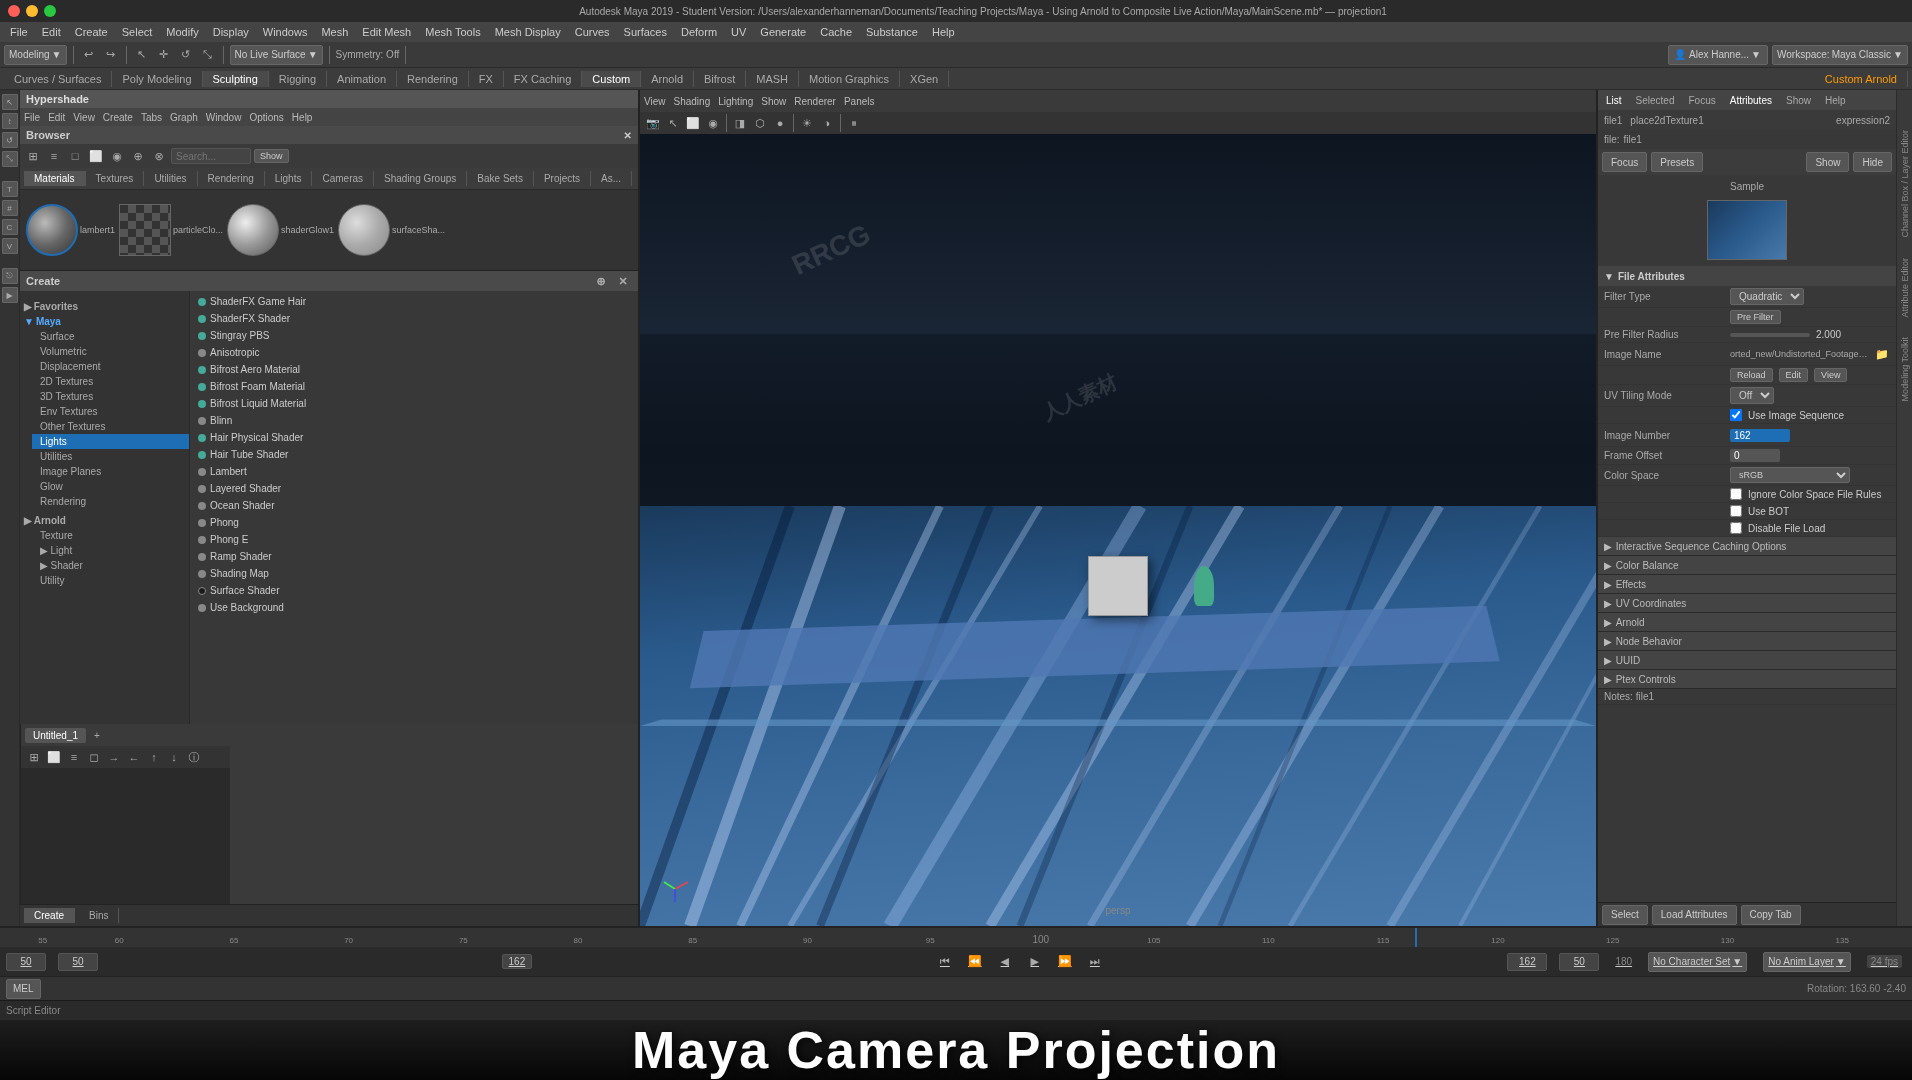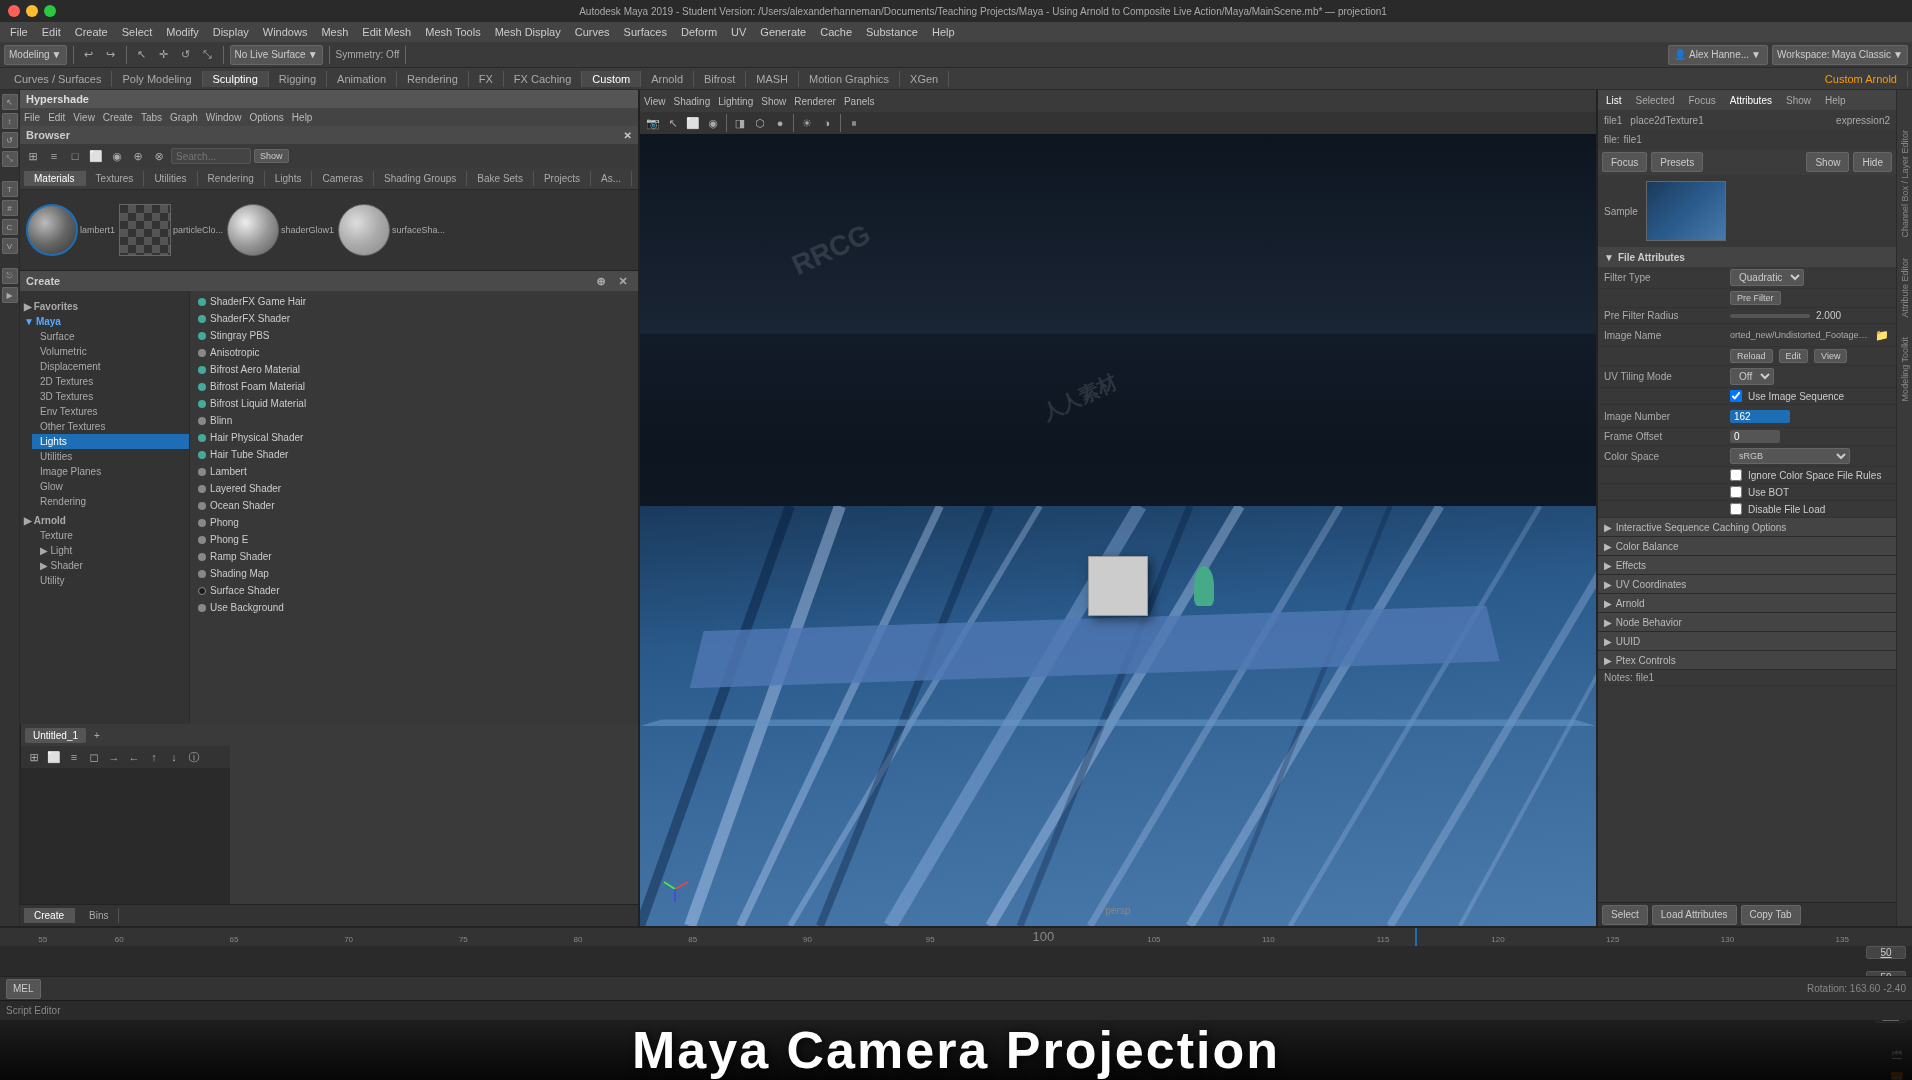--- a/index.html
+++ b/index.html
@@ -1155,7 +1155,7 @@
       </div>
 
       <div id="sample-preview">
-        <div style="display:flex; align-items:center; gap:8px; width:100%;">
+        <div style="display:flex; align-items:center; gap:8px; width:100%;flex-direction:column;">
           <span class="sample-label">Sample</span>
           <div class="sample-img"></div>
         </div>

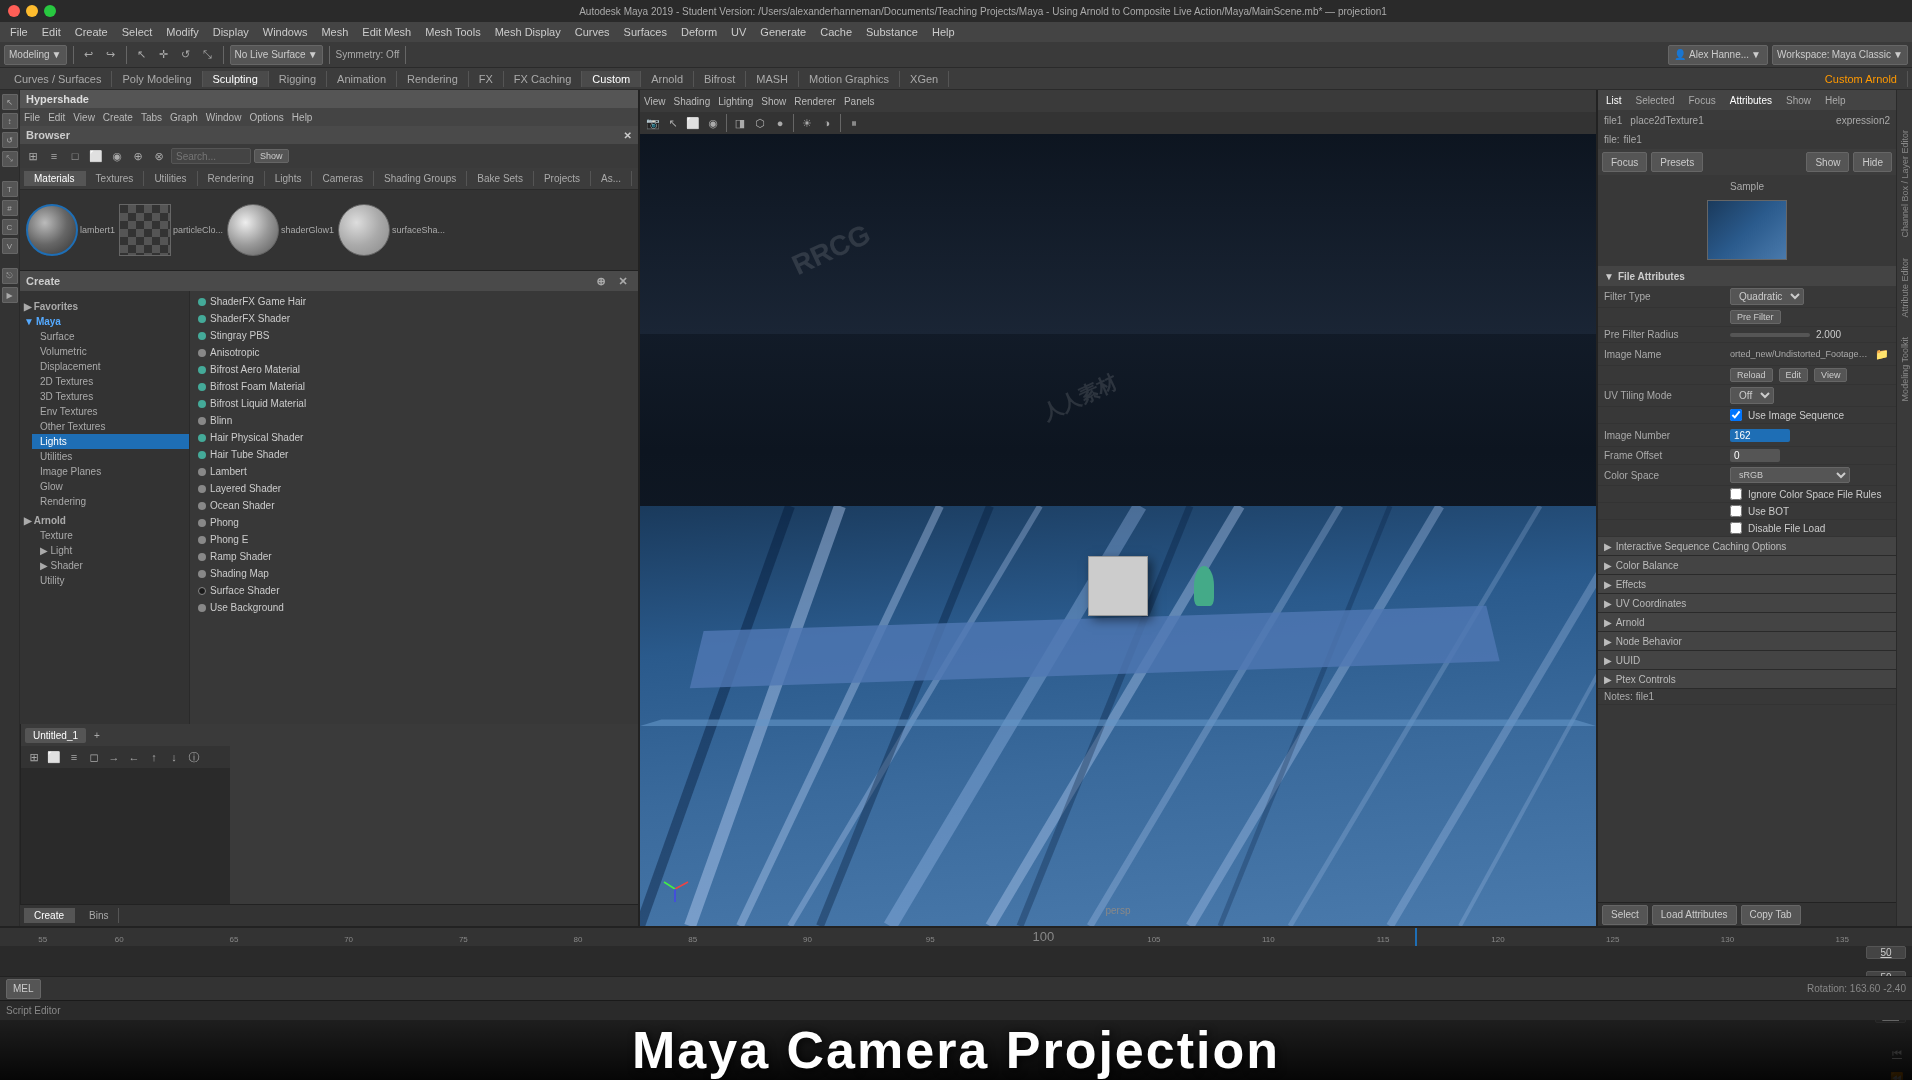--- a/index.html
+++ b/index.html
@@ -1329,7 +1329,7 @@
         <span style="position:absolute; left:36%; font-size:8px; color:#888; bottom:2px;">85</span>
         <span style="position:absolute; left:42%; font-size:8px; color:#888; bottom:2px;">90</span>
         <span style="position:absolute; left:48%; font-size:8px; color:#888; bottom:2px;padding-left:8px;">95</span>
-        <span style="position:absolute; left:54%; font-size:13px; color:#888; bottom:2px;">100</span>
+        <span style="position:absolute; left:54%; font-size:10px; color:#888; bottom:2px;">100</span>
         <span style="position:absolute; left:60%; font-size:8px; color:#888; bottom:2px;">105</span>
         <span style="position:absolute; left:66%; font-size:8px; color:#888; bottom:2px;">110</span>
         <span style="position:absolute; left:72%; font-size:8px; color:#888; bottom:2px;">115</span>

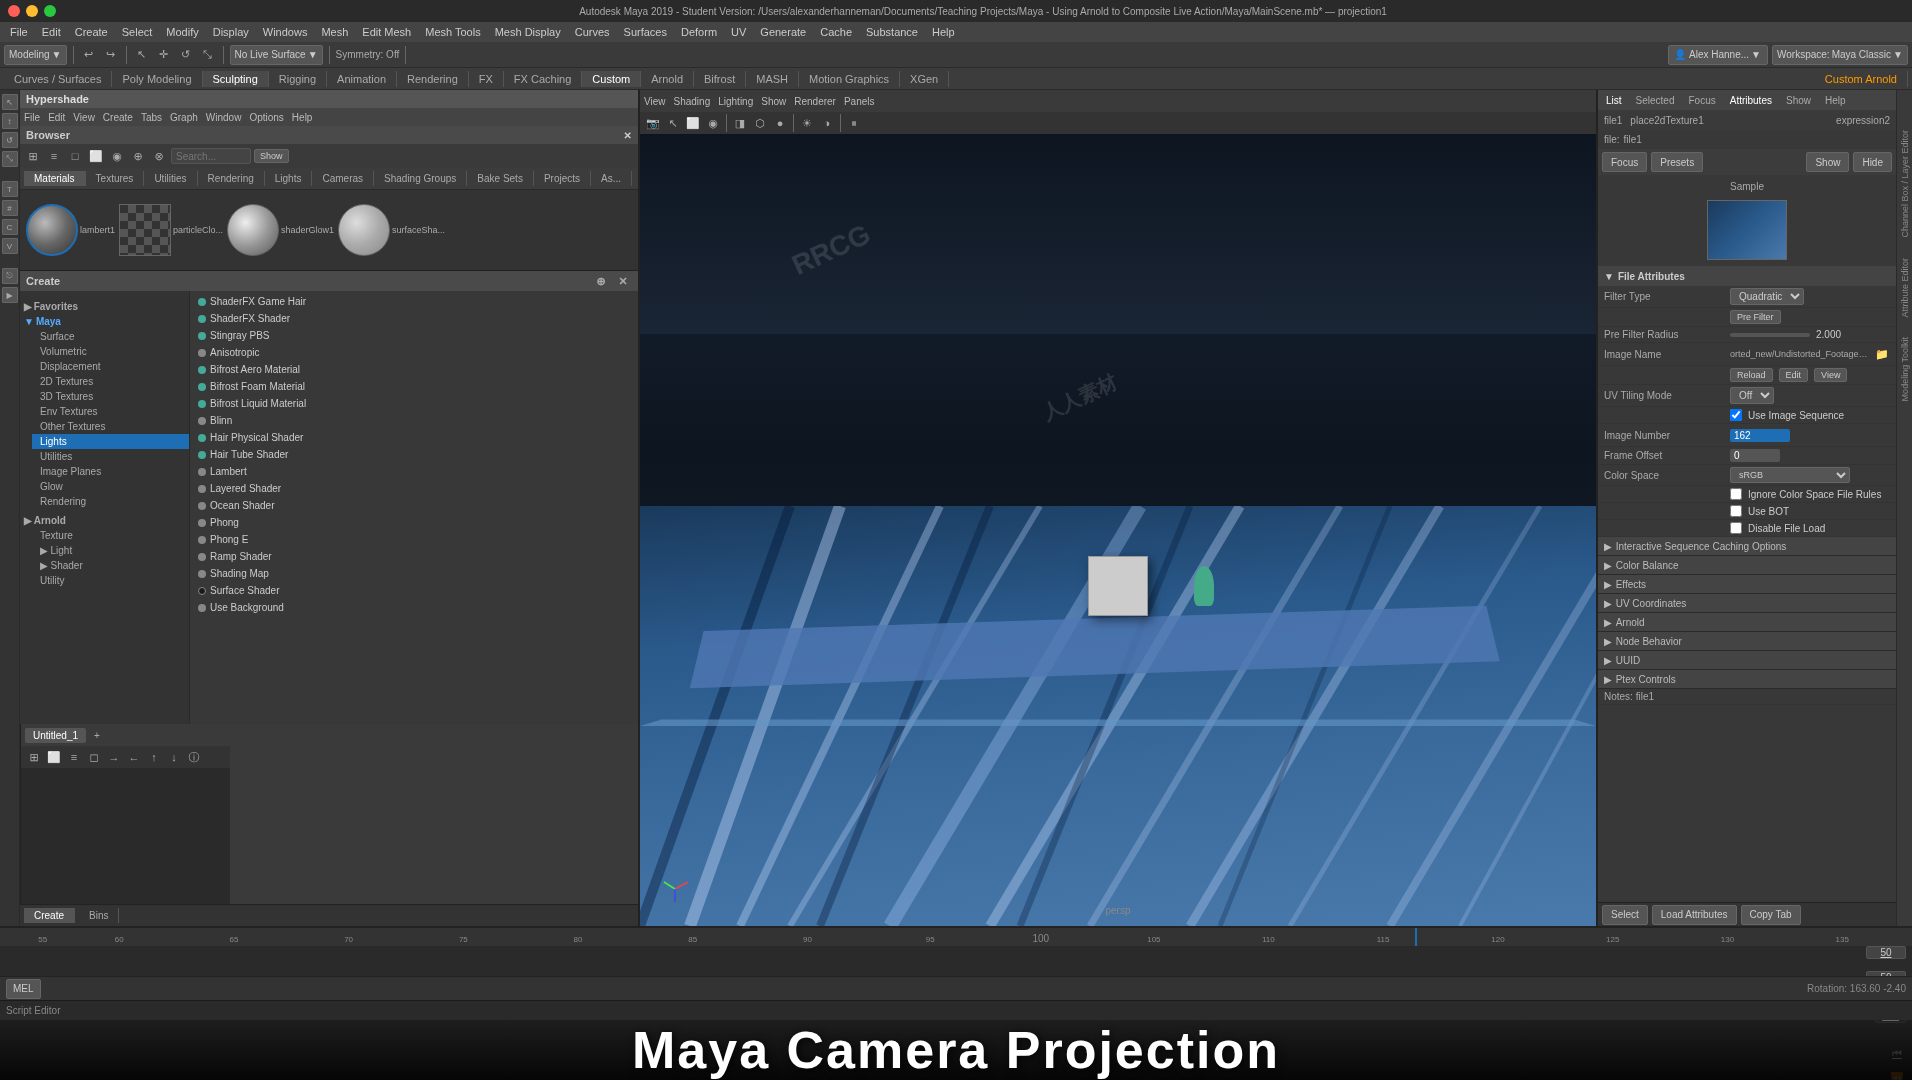--- a/index.html
+++ b/index.html
@@ -570,10 +570,9 @@
       height: 30px;
       background: #2a2a2a;
       display: flex;
-      align-items: flex-end;
+      align-items: center;
       padding: 0 6px;
       gap: 12px;
-      flex-direction: column;
     }
     .tc-input {
       width: 40px;

